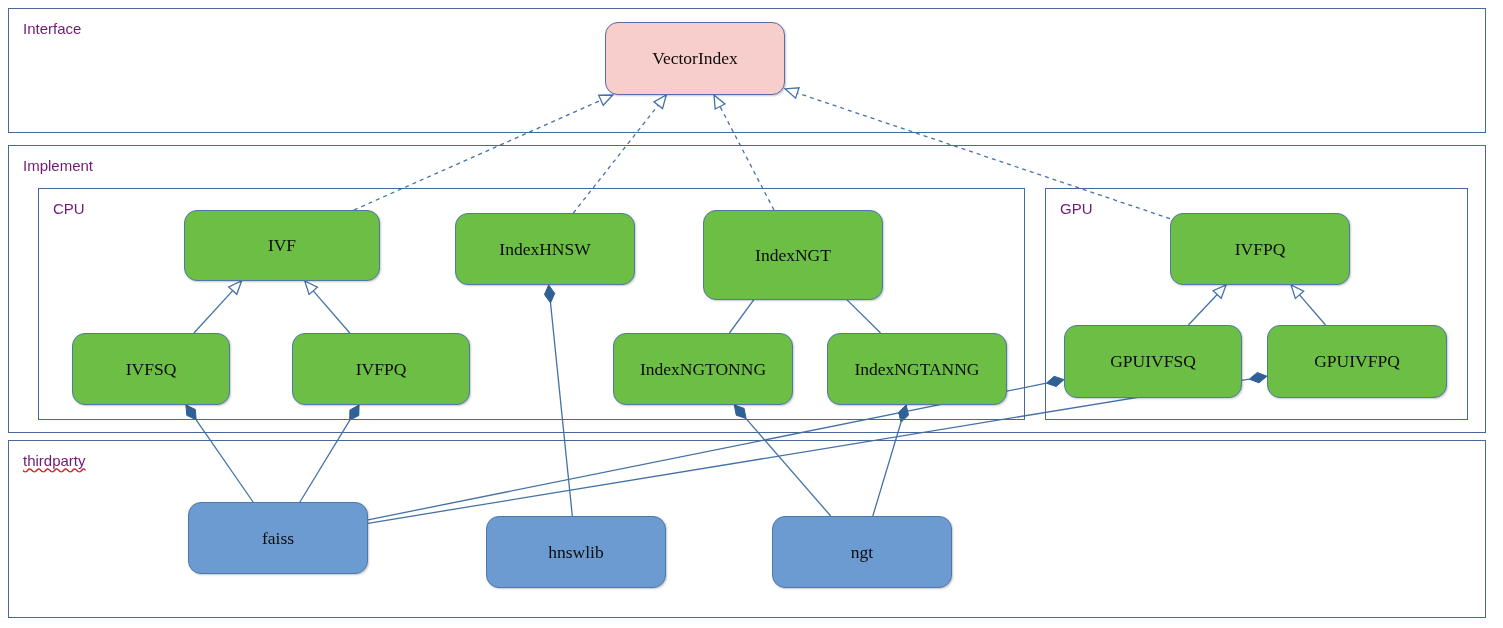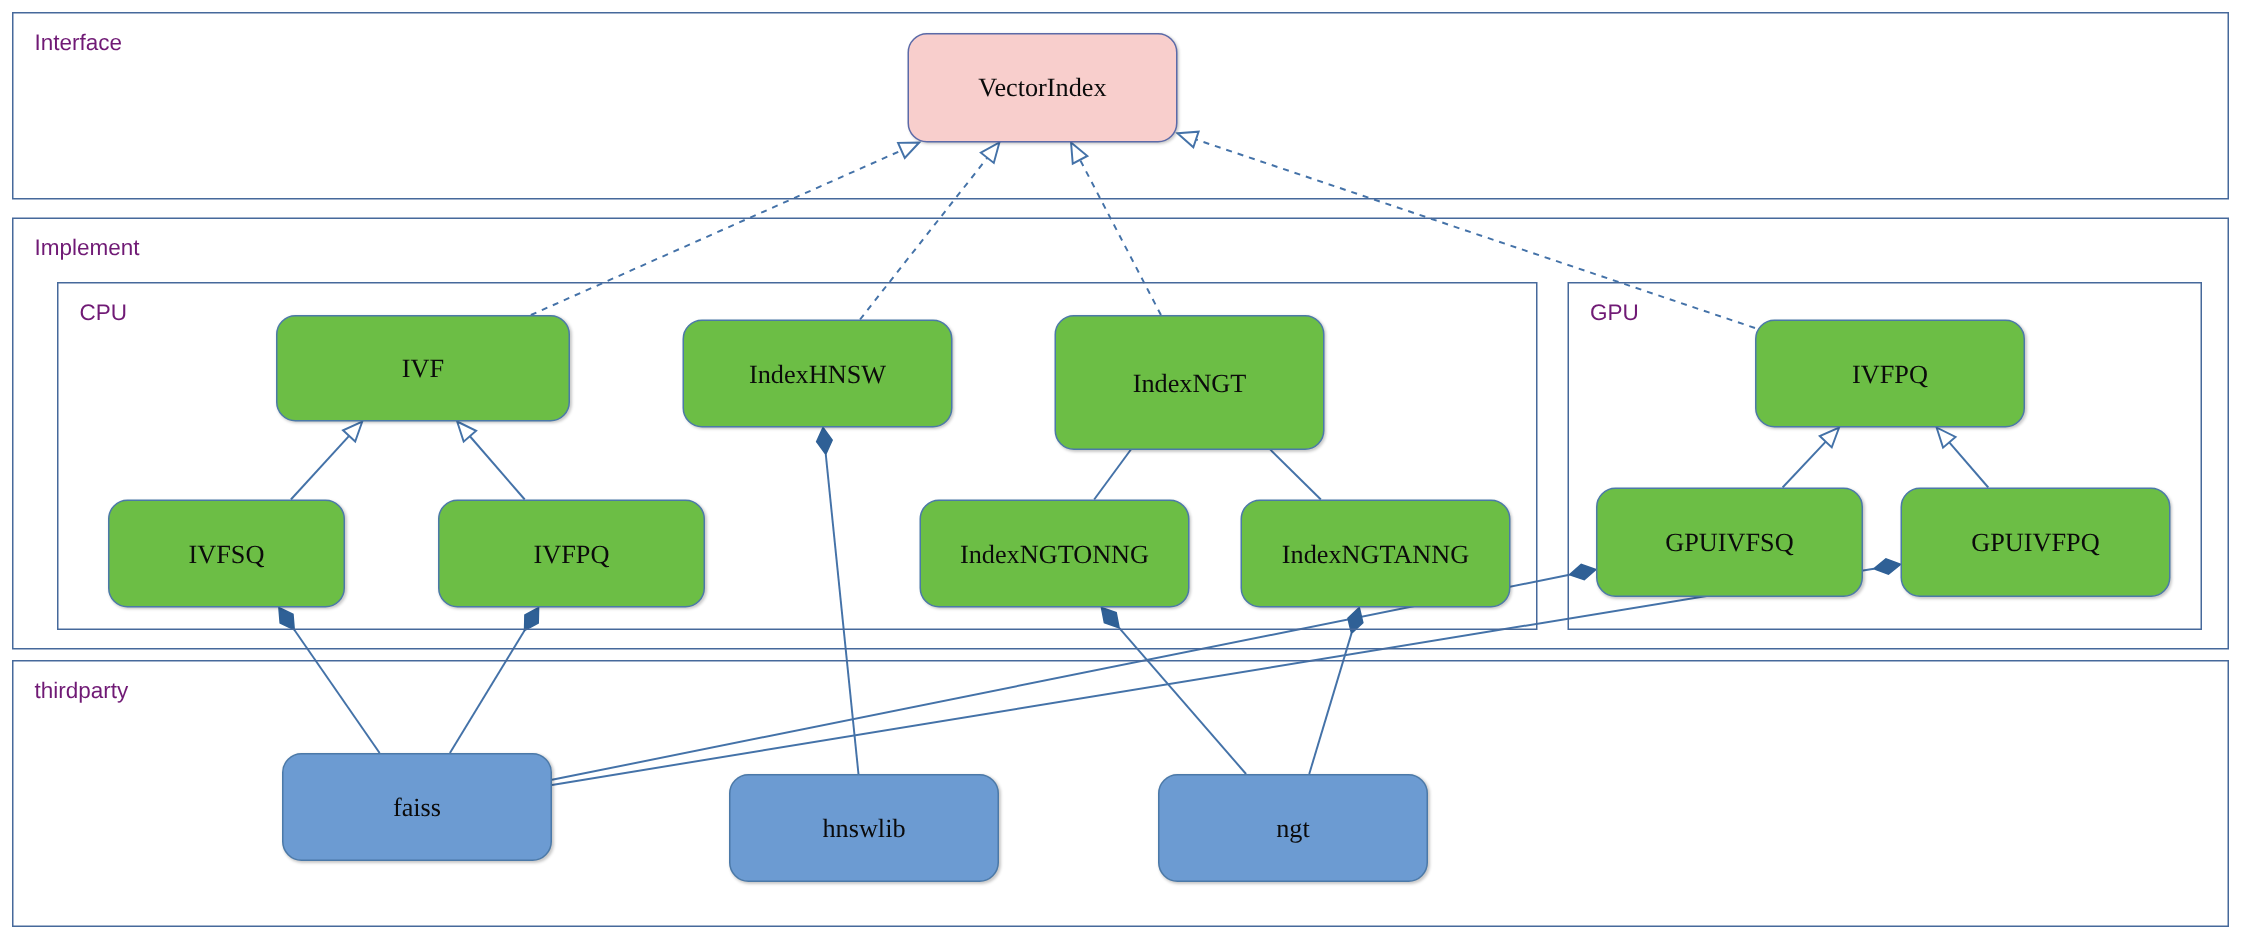--- a/index.html
+++ b/index.html
@@ -8,7 +8,7 @@
   #edges{position:absolute;left:0;top:0;width:1503px;height:628px;}
   .group{position:absolute;border:1.3px solid #46699b;background:transparent;box-sizing:border-box;}
   .group-label{position:absolute;font-family:"Liberation Sans",sans-serif;font-size:15px;color:#701a75;white-space:nowrap;}
-  .group-label.spell{ text-decoration-color:#d12b2b; text-decoration-style:wavy; text-decoration-skip-ink:none; }
+  .group-label.spell{ text-decoration:underline; text-decoration-color:#d12b2b; text-decoration-style:wavy; text-decoration-skip-ink:none; }
   .node{position:absolute;box-sizing:border-box;display:flex;align-items:center;justify-content:center;
         border-radius:13px;font-family:"Liberation Serif",serif;font-size:17.5px;color:#0b0b0b;text-align:center;
         box-shadow:1px 1px 2px rgba(0,0,0,0.22);}

